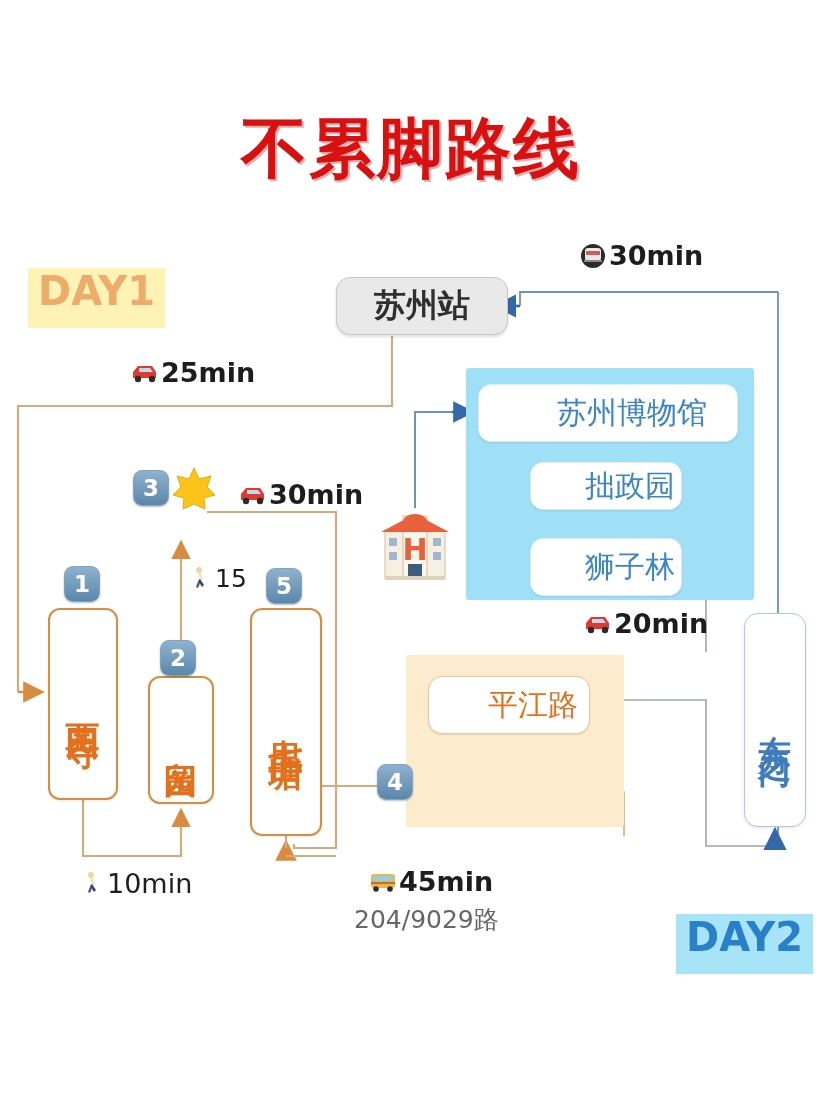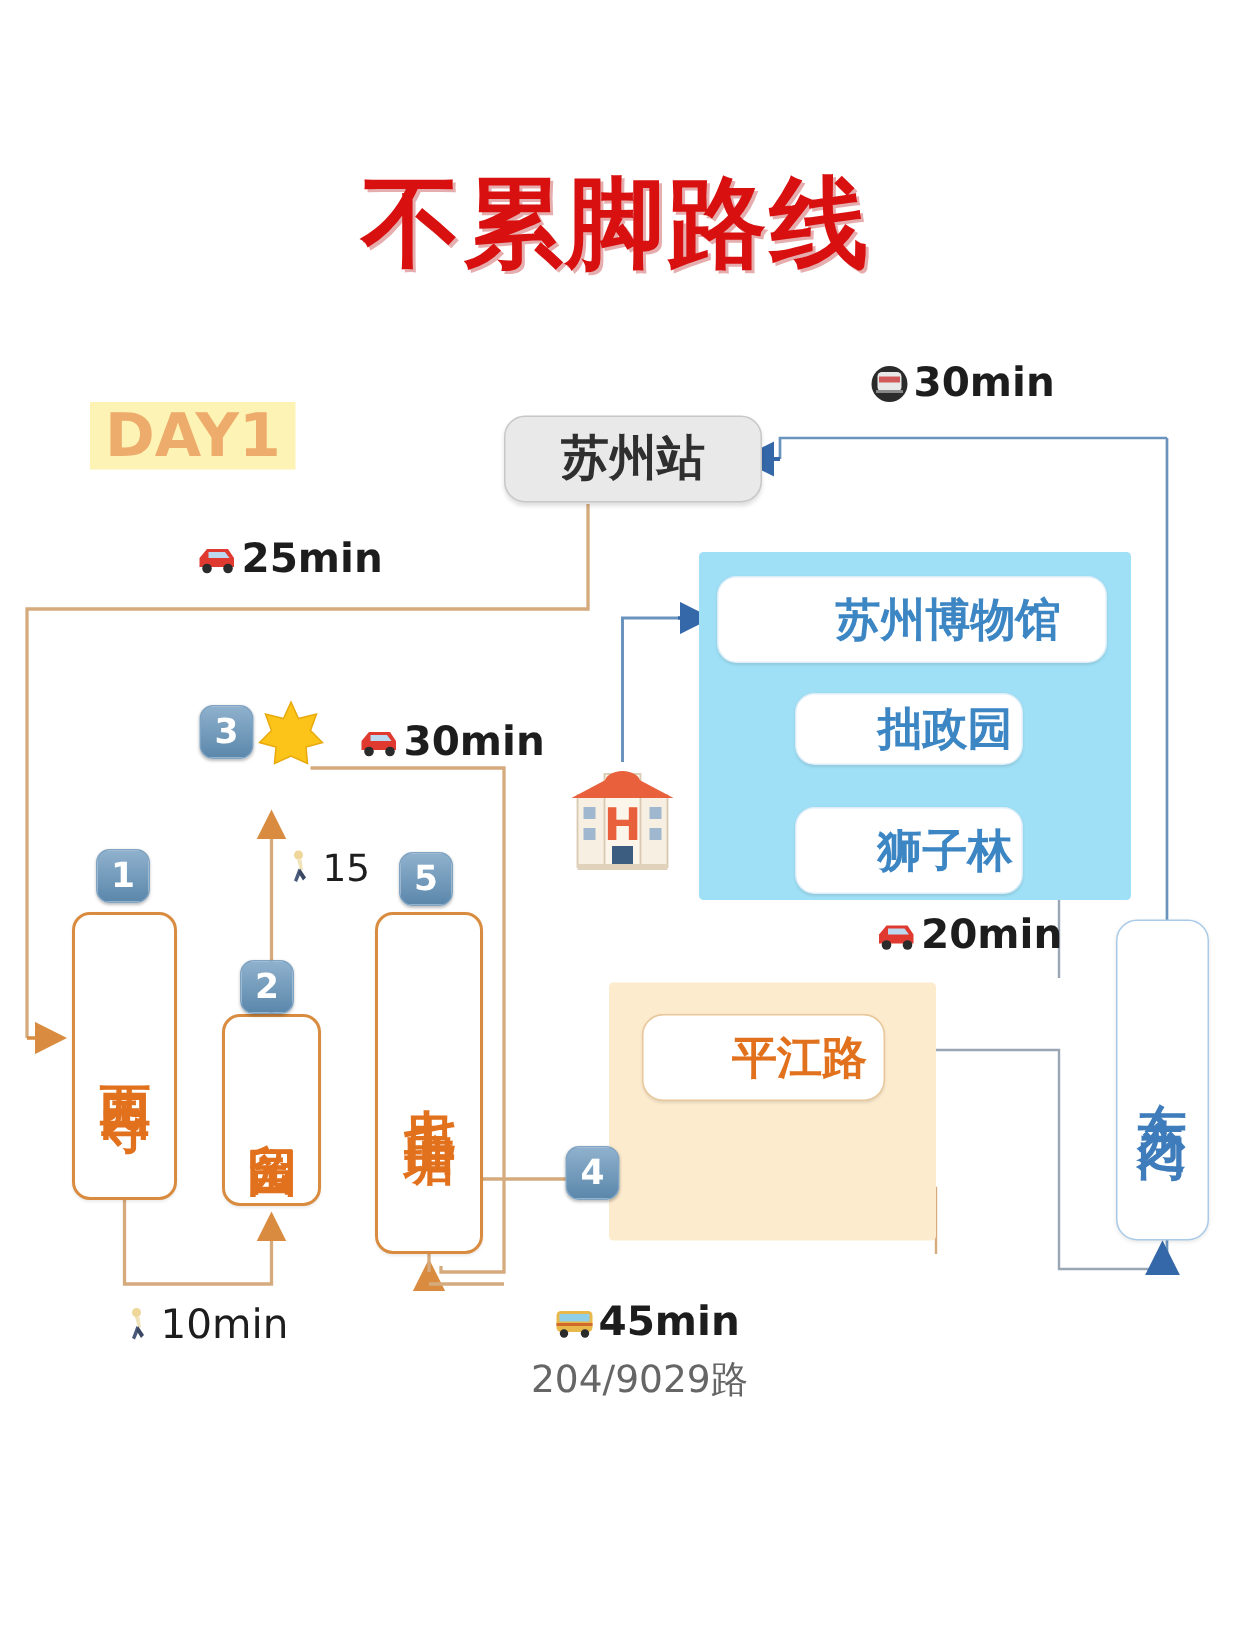--- a/index.html
+++ b/index.html
@@ -36,9 +36,8 @@
     font-family: "DejaVu Sans", sans-serif;
     font-size: 40px;
     font-weight: bold;
-    padding: 2px 10px 1px 10px;
+    padding: 2px 10px 16px 10px;
     line-height: 1.05;
-    margin-left: 32px;
   }
   .daytag.d1 { left: 28px; top: 268px; color: #edab6c; background: #fdf3b4; }
   .daytag.d2 { left: 676px; top: 914px; color: #2a7fc9; background: #a7e4f7; }

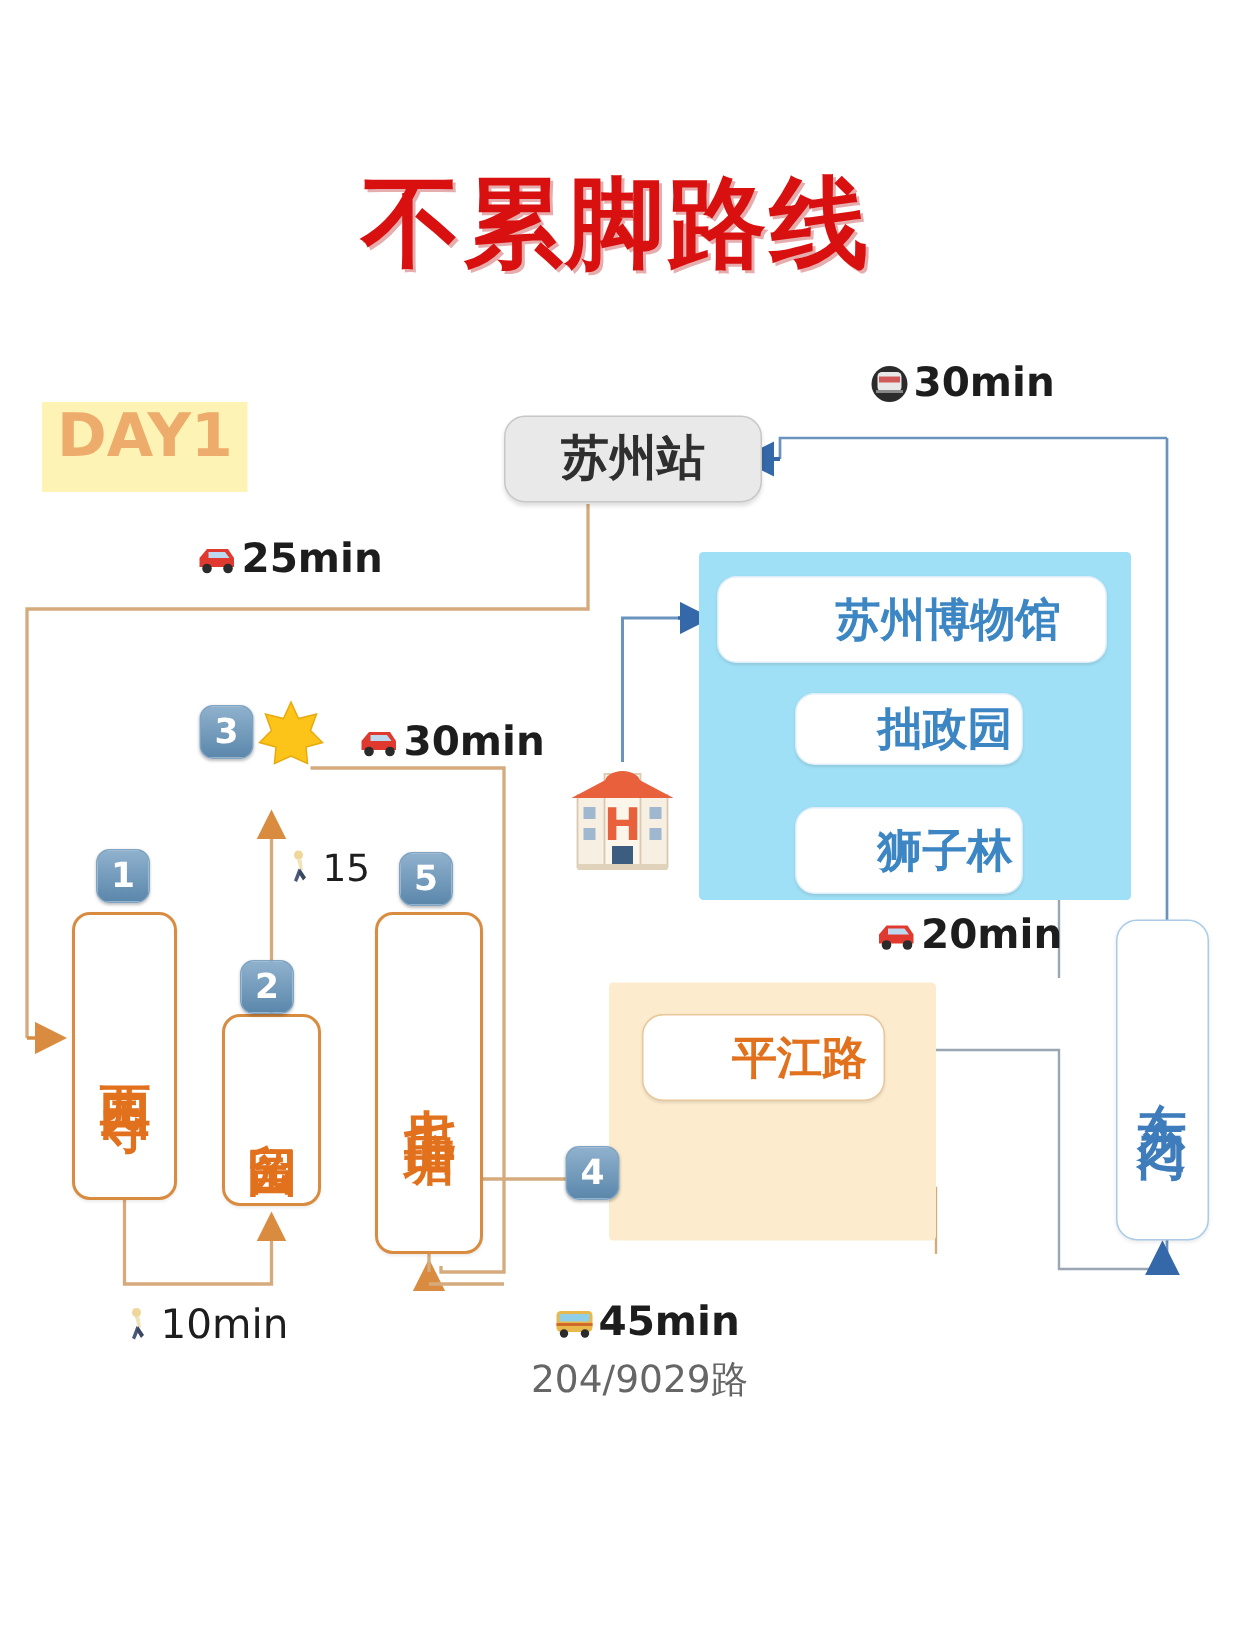--- a/index.html
+++ b/index.html
@@ -109,7 +109,7 @@
     background: #ffffff;
     display: flex; align-items: center; justify-content: center;
     font-family: "DejaVu Sans", sans-serif;
-    font-weight: bold;
+    font-weight: normal;
     box-shadow: 0 1px 2px rgba(0,0,0,.10);
     padding-left: 48px;
   }

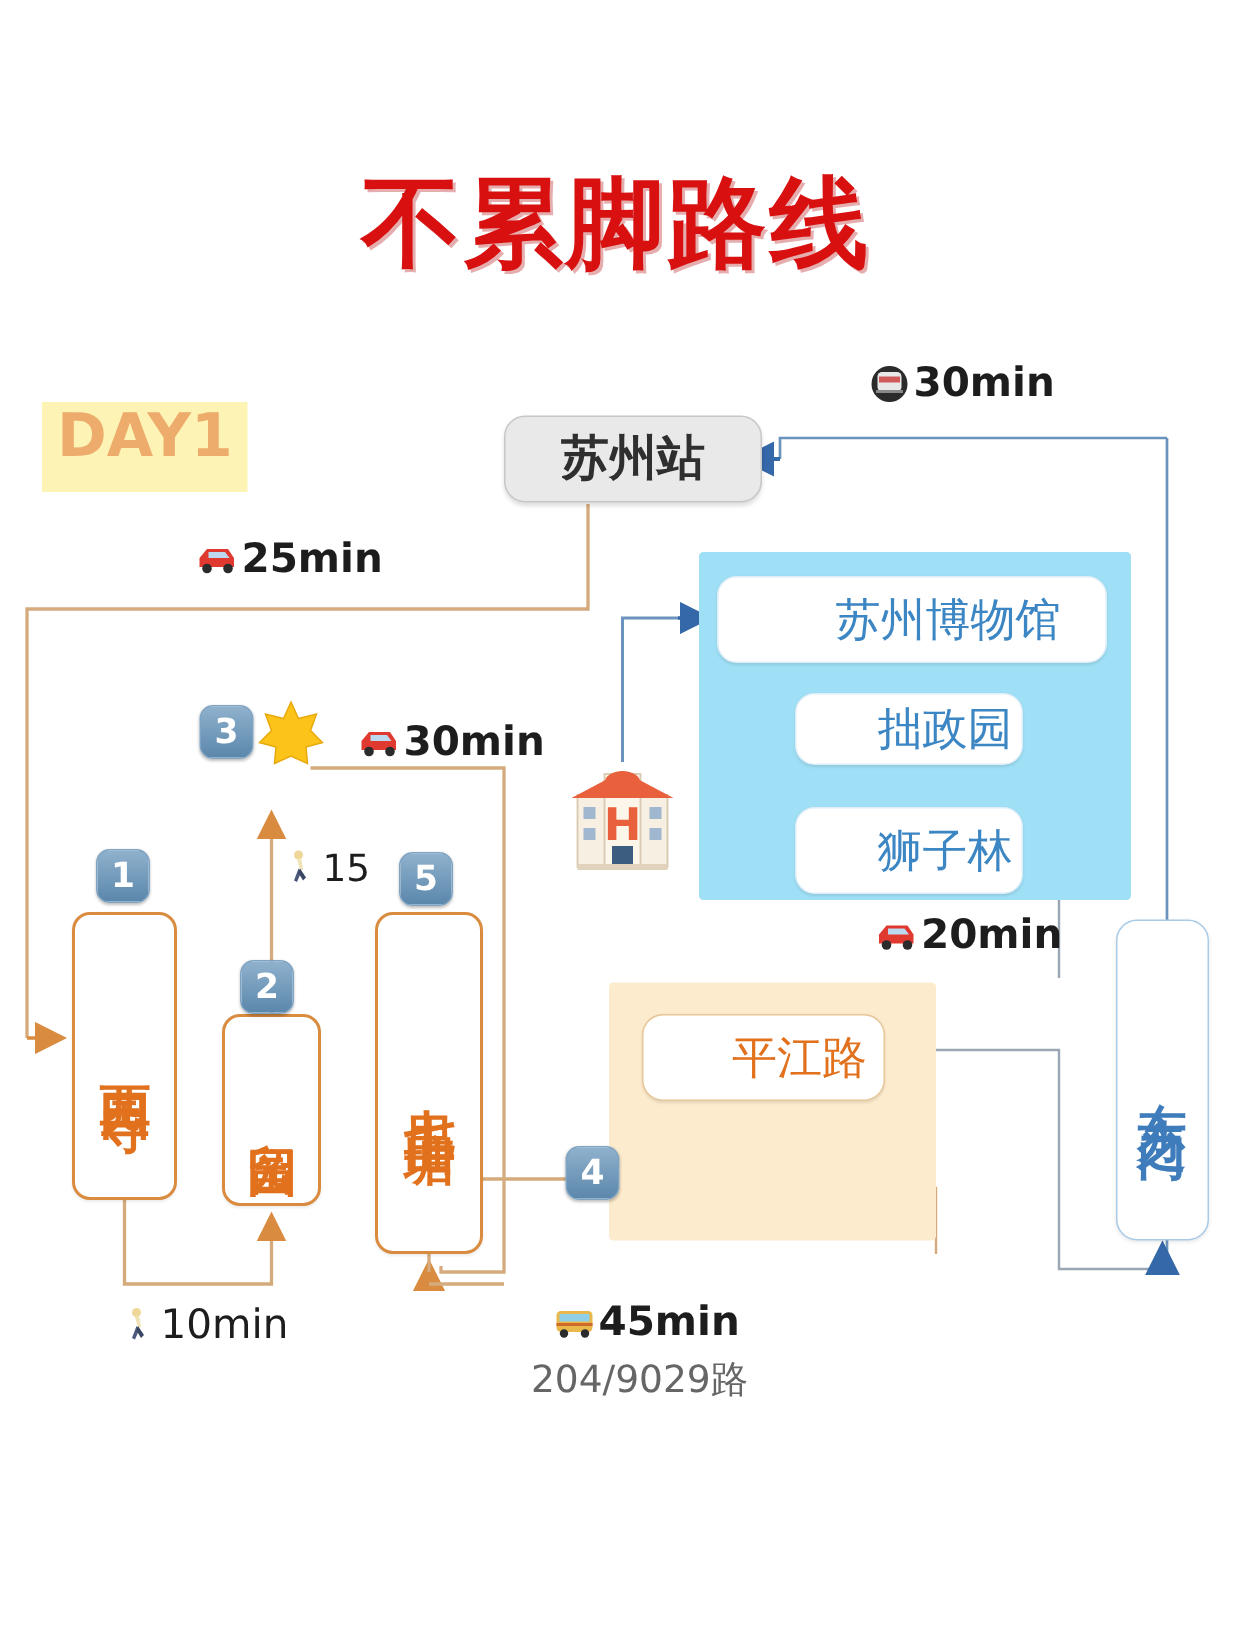--- a/index.html
+++ b/index.html
@@ -262,6 +262,7 @@
   <div class="title">不累脚路线</div>
 
   <div class="daytag d1">DAY1</div>
+  <div class="daytag d2">DAY2</div>
 
   <div class="node station" id="n-station">苏州站</div>
 

